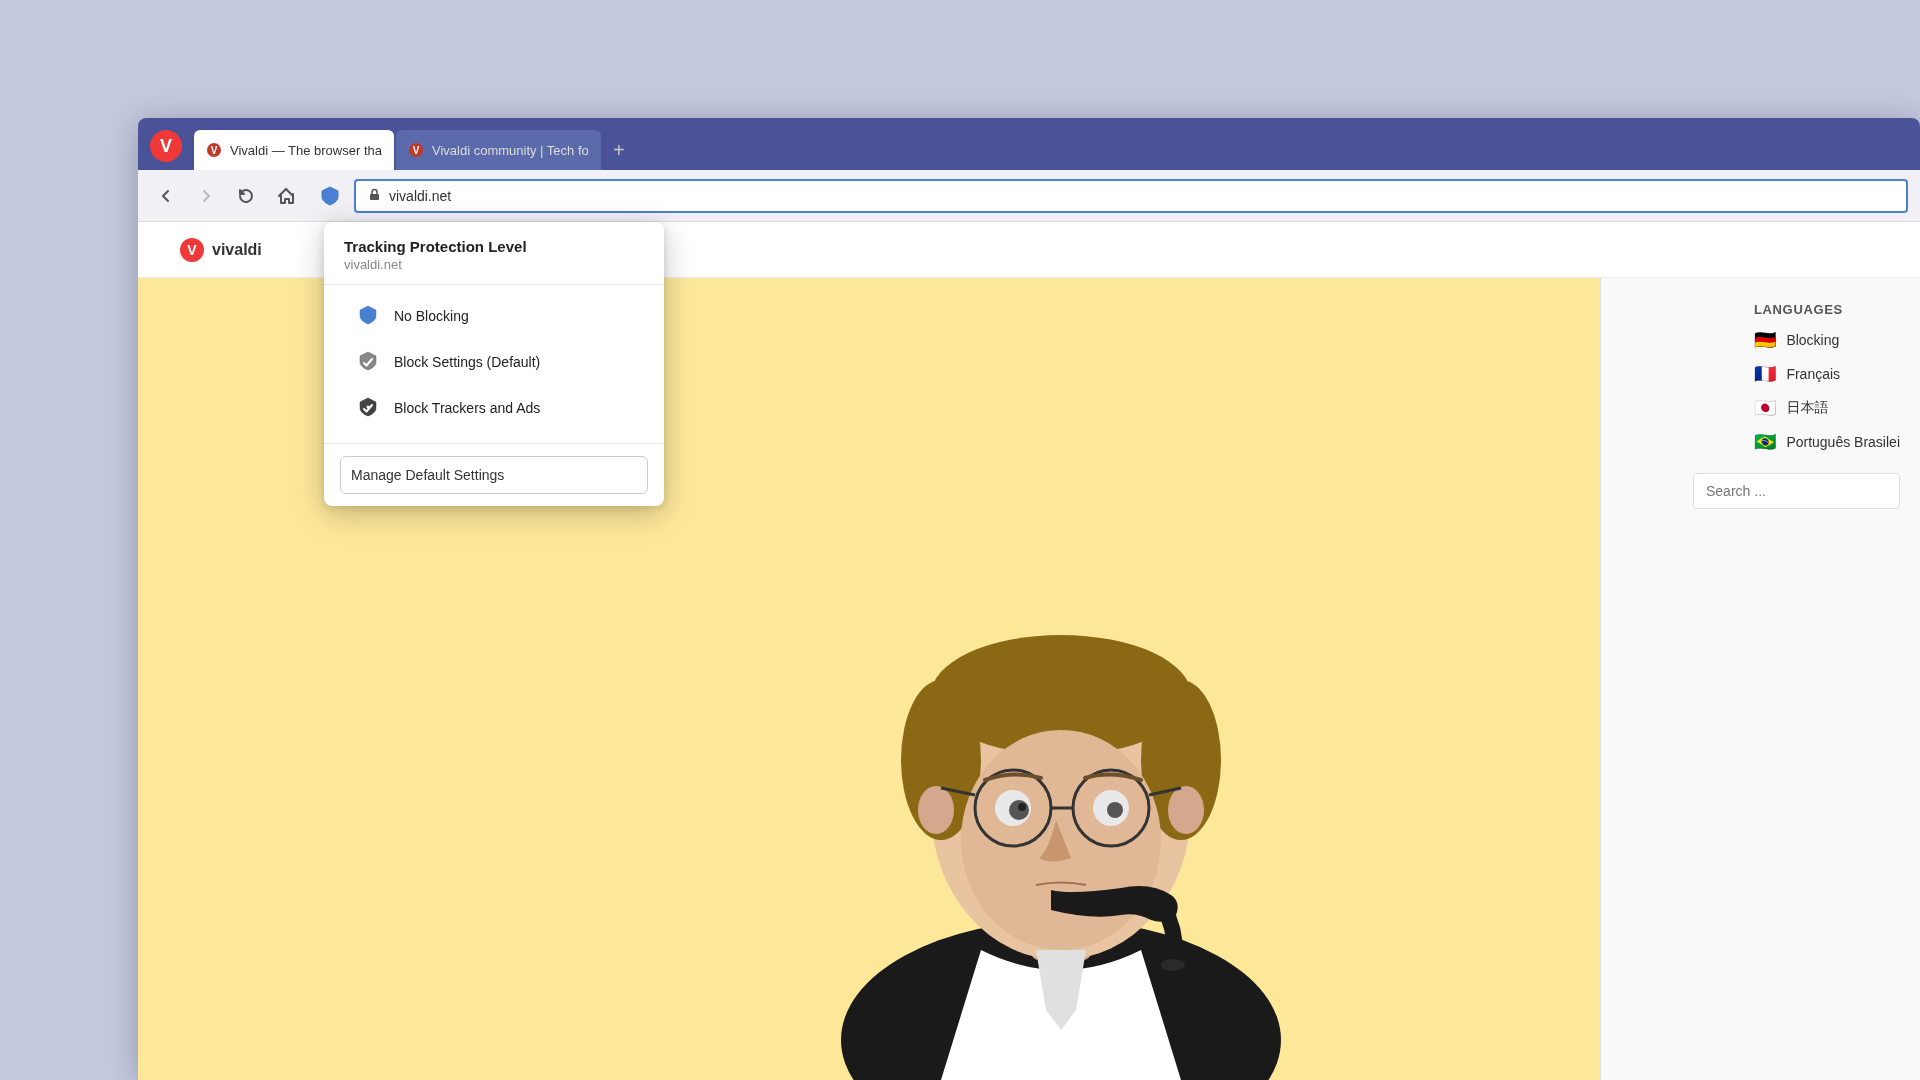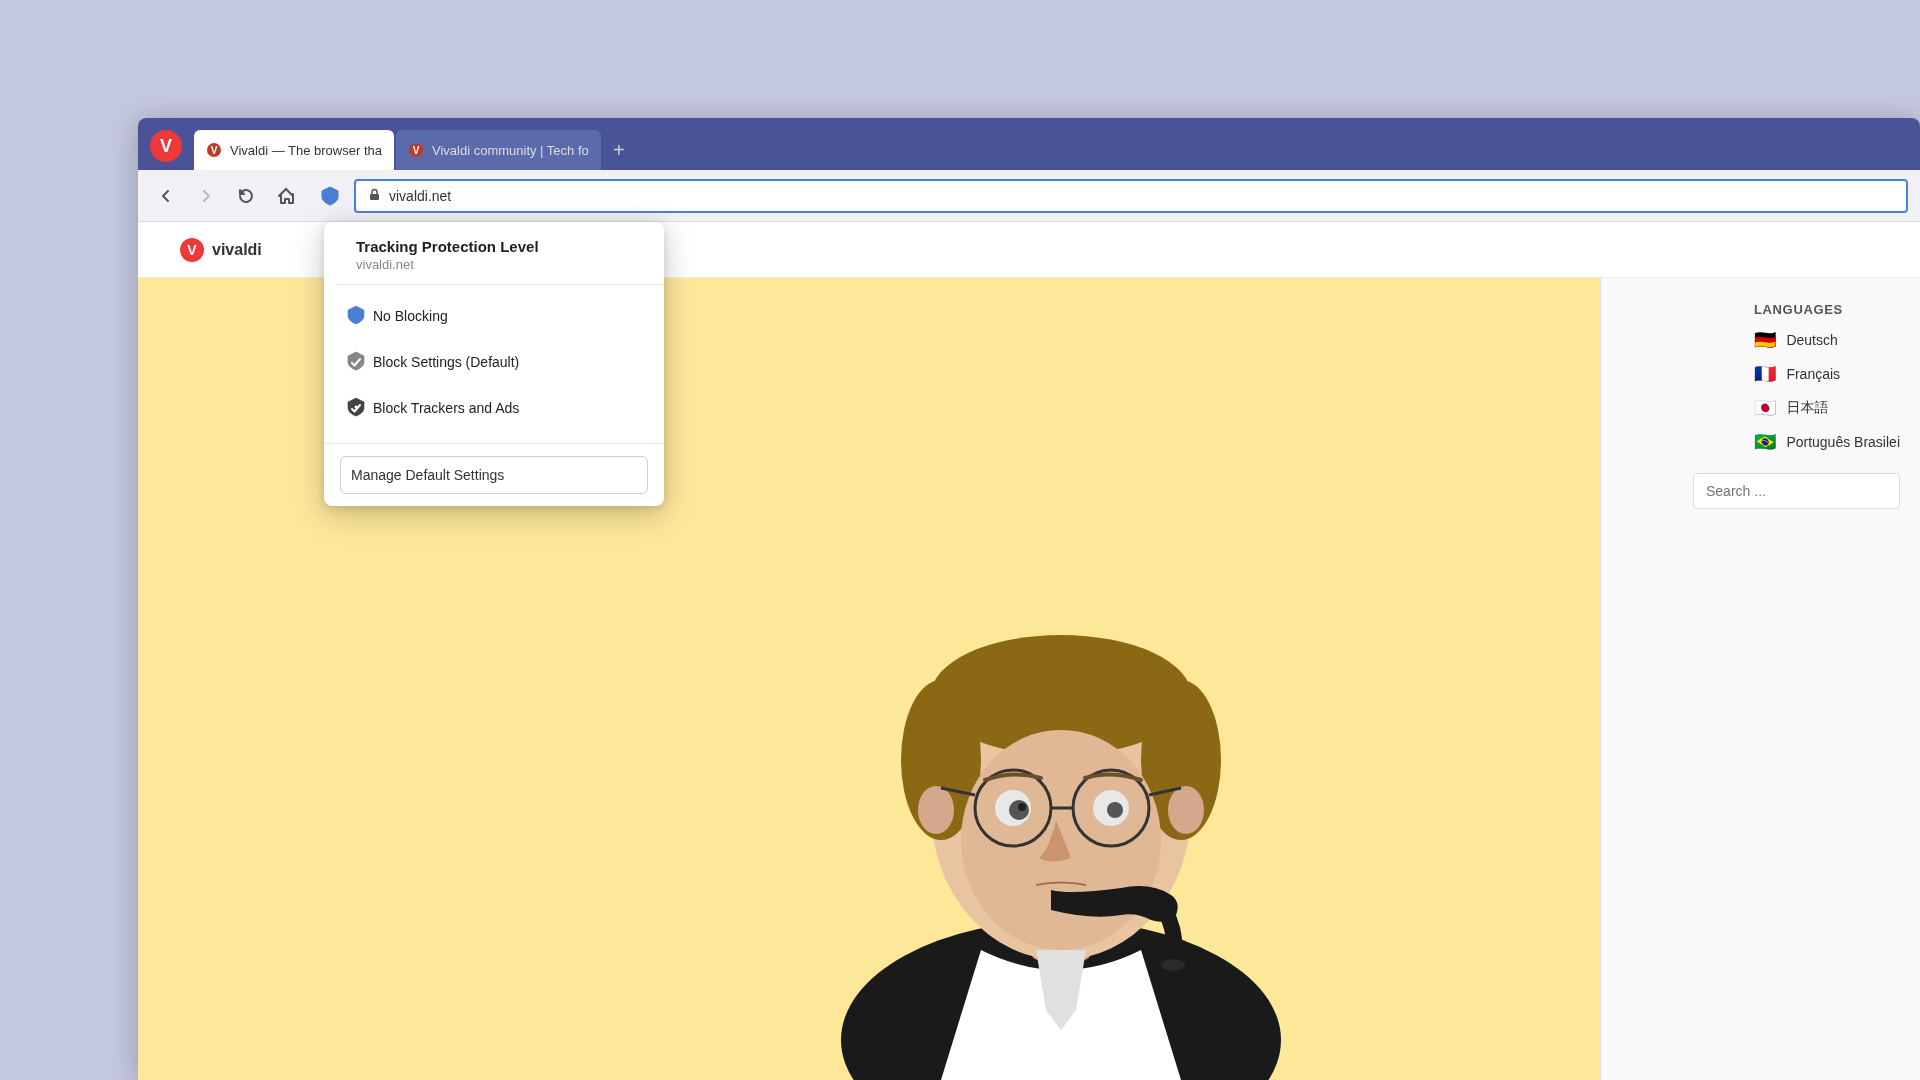--- a/index.html
+++ b/index.html
@@ -311,7 +311,6 @@
     .dropdown-header {
       padding: 16px 20px 12px;
       border-bottom: 1px solid #e8e8e8;
-      margin-left: 12px;
     }
 
     .dropdown-title {

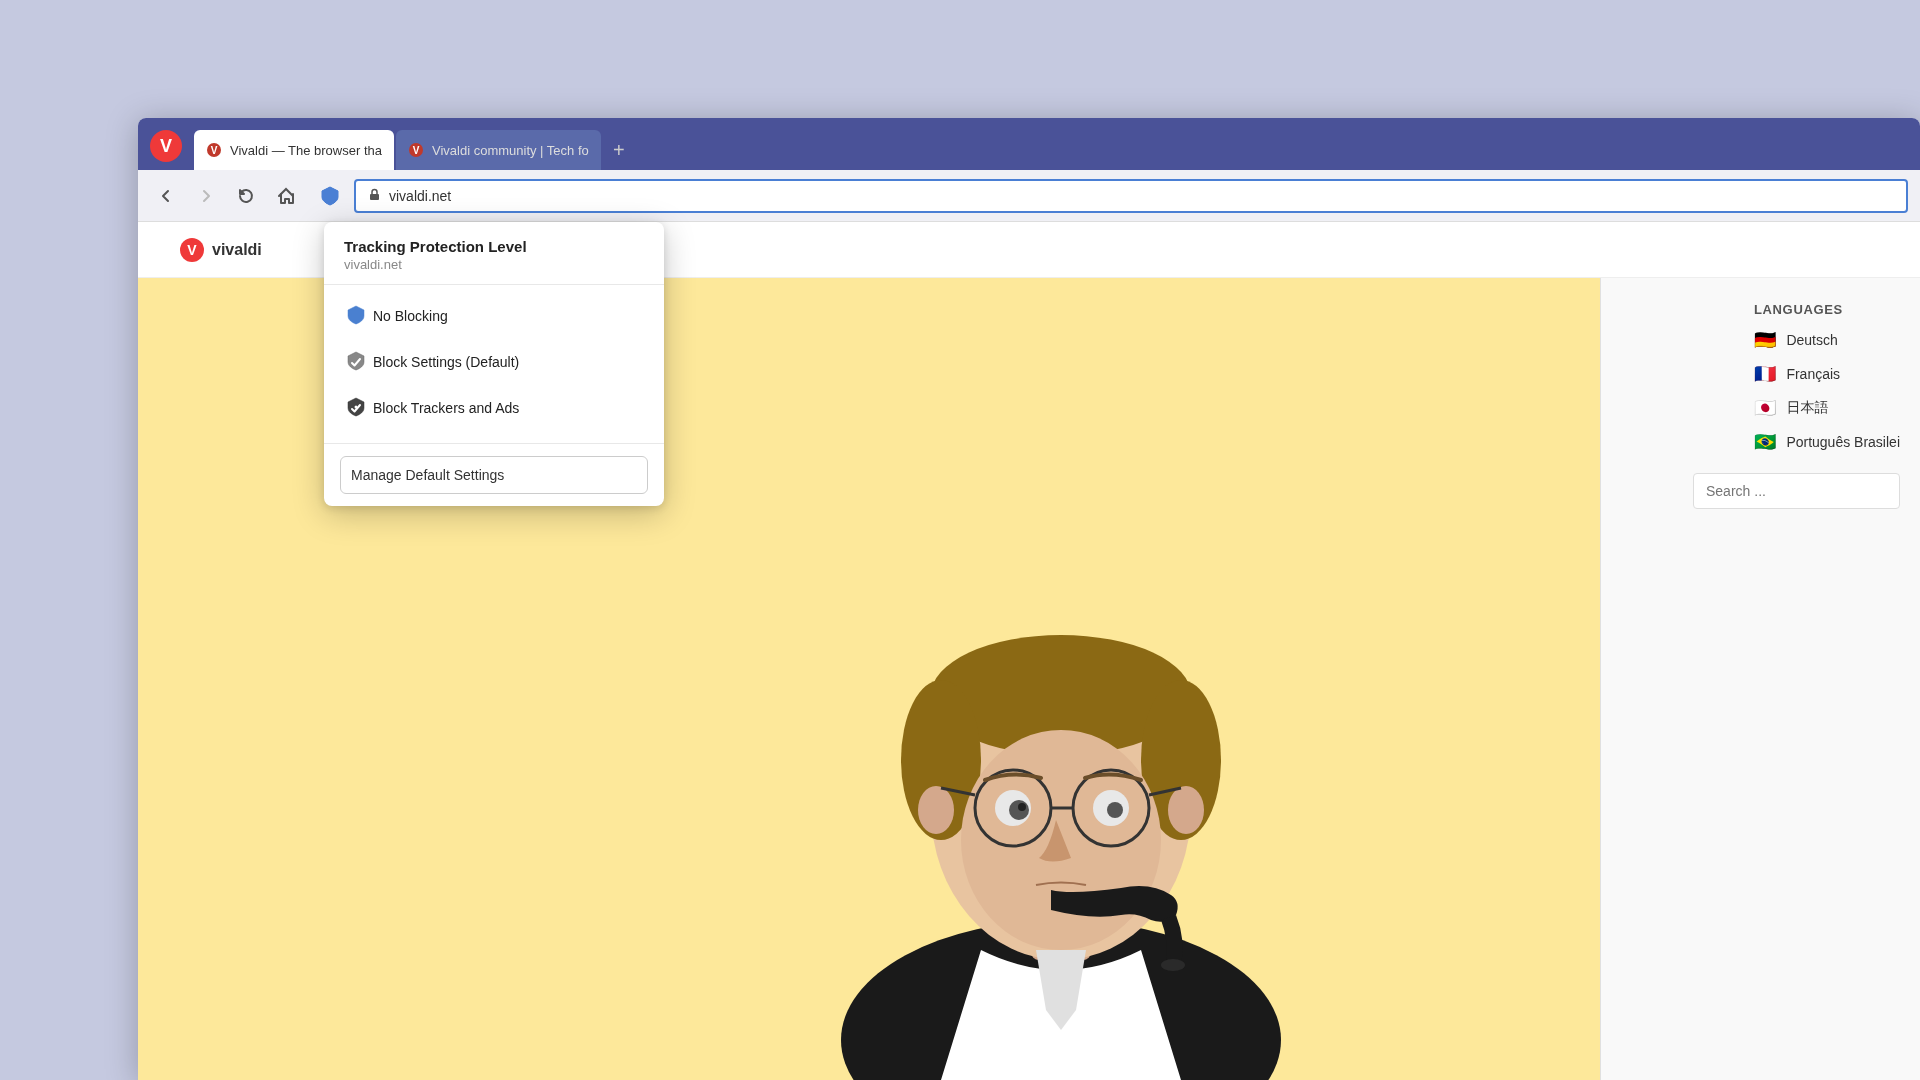--- a/index.html
+++ b/index.html
@@ -332,8 +332,8 @@
     .dropdown-option {
       display: flex;
       align-items: center;
-      gap: 5px;
-      padding: 11px 20px;
+      gap: 14px;
+      padding: 11px 32px;
       cursor: pointer;
       font-size: 14px;
       color: #222;

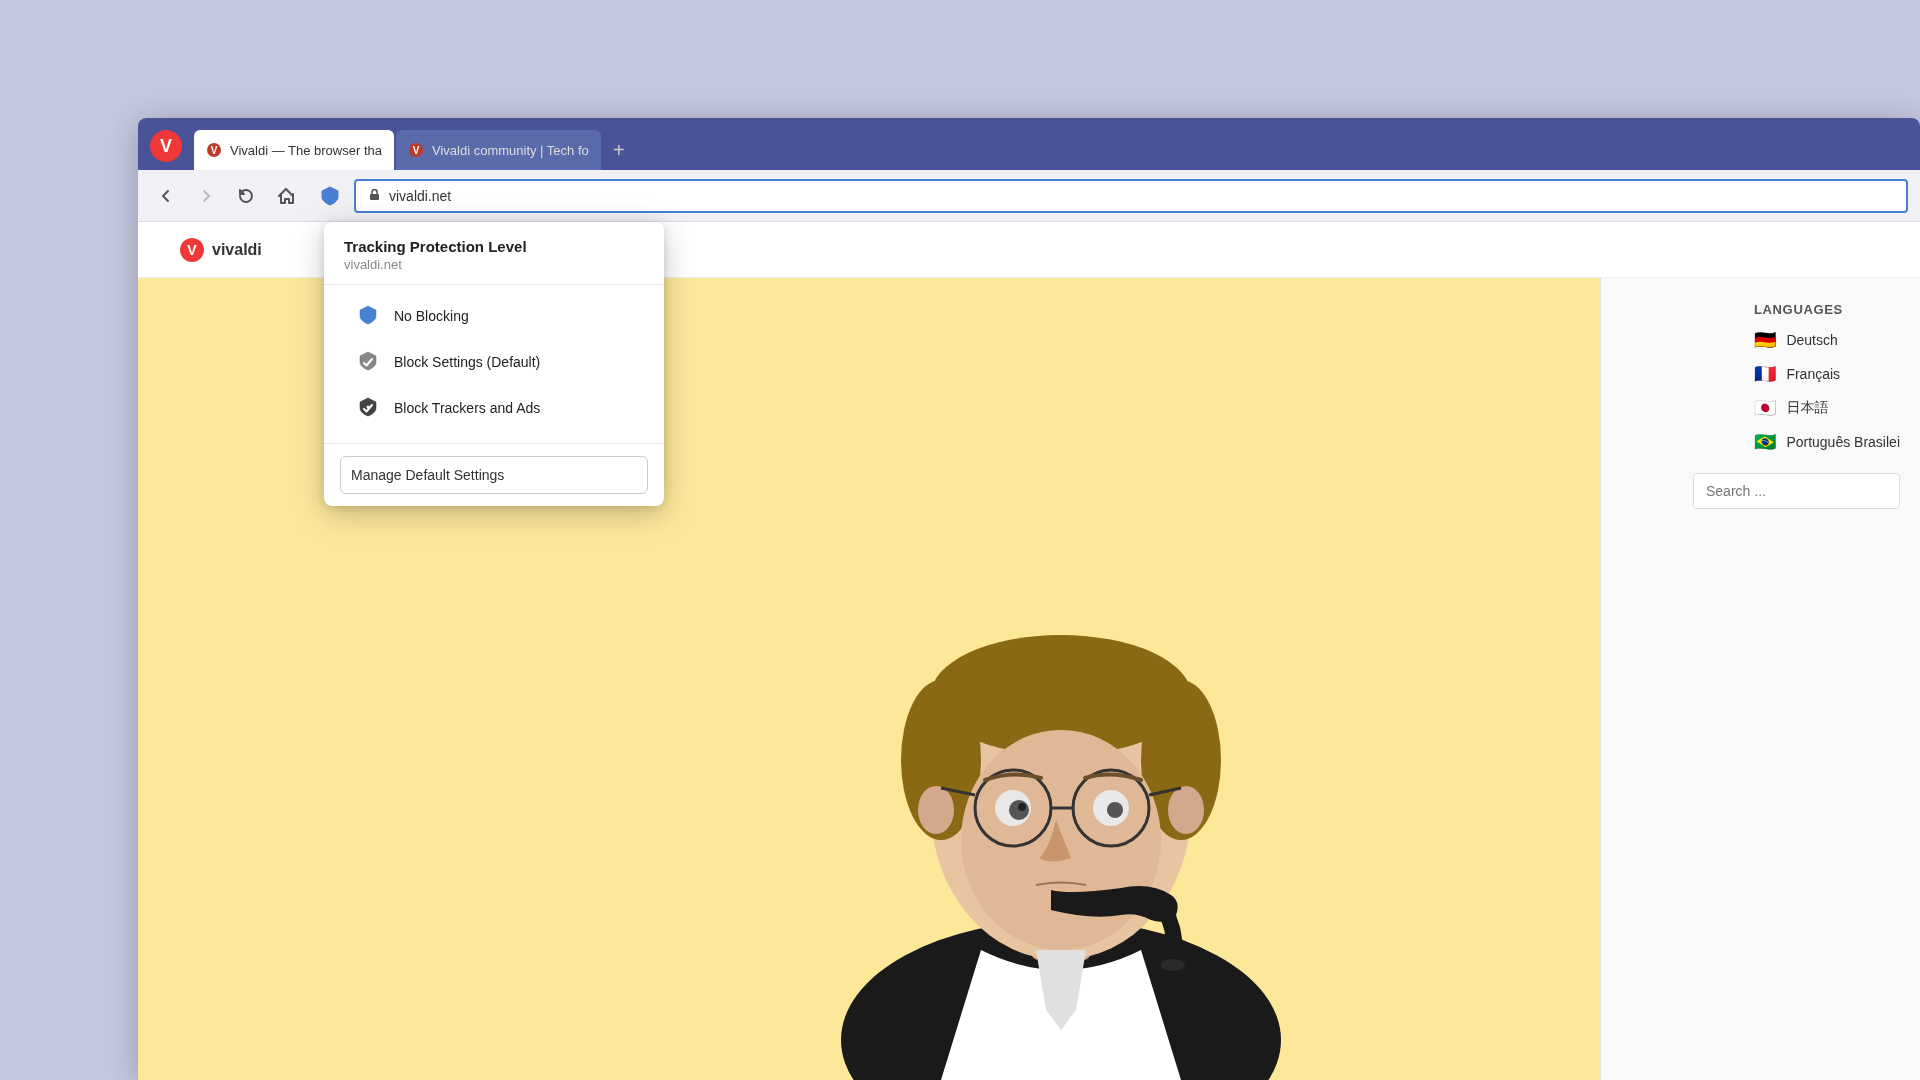--- a/index.html
+++ b/index.html
@@ -520,7 +520,7 @@
           <div class="language-list">
             <div class="language-item">
               <span class="flag">🇩🇪</span>
-              <span>Deutsch</span>
+              <span>Blocking</span>
             </div>
             <div class="language-item">
               <span class="flag">🇫🇷</span>

